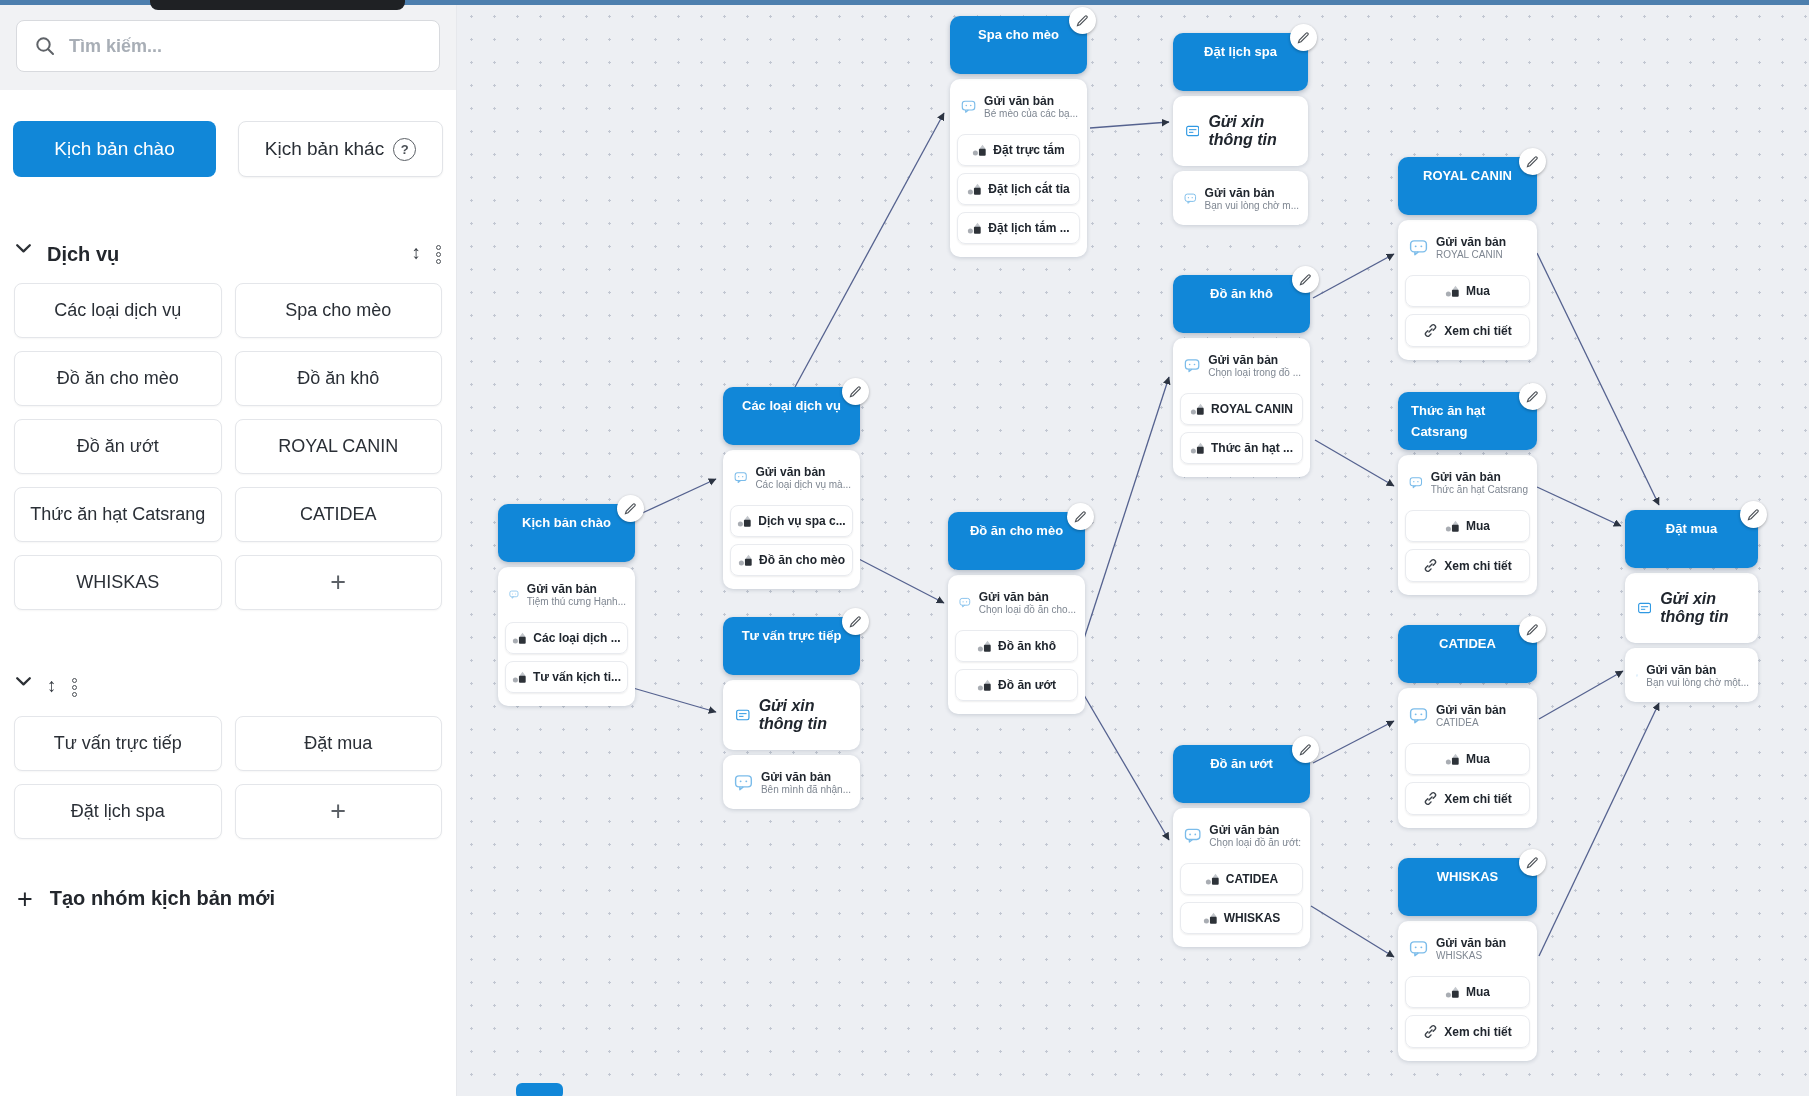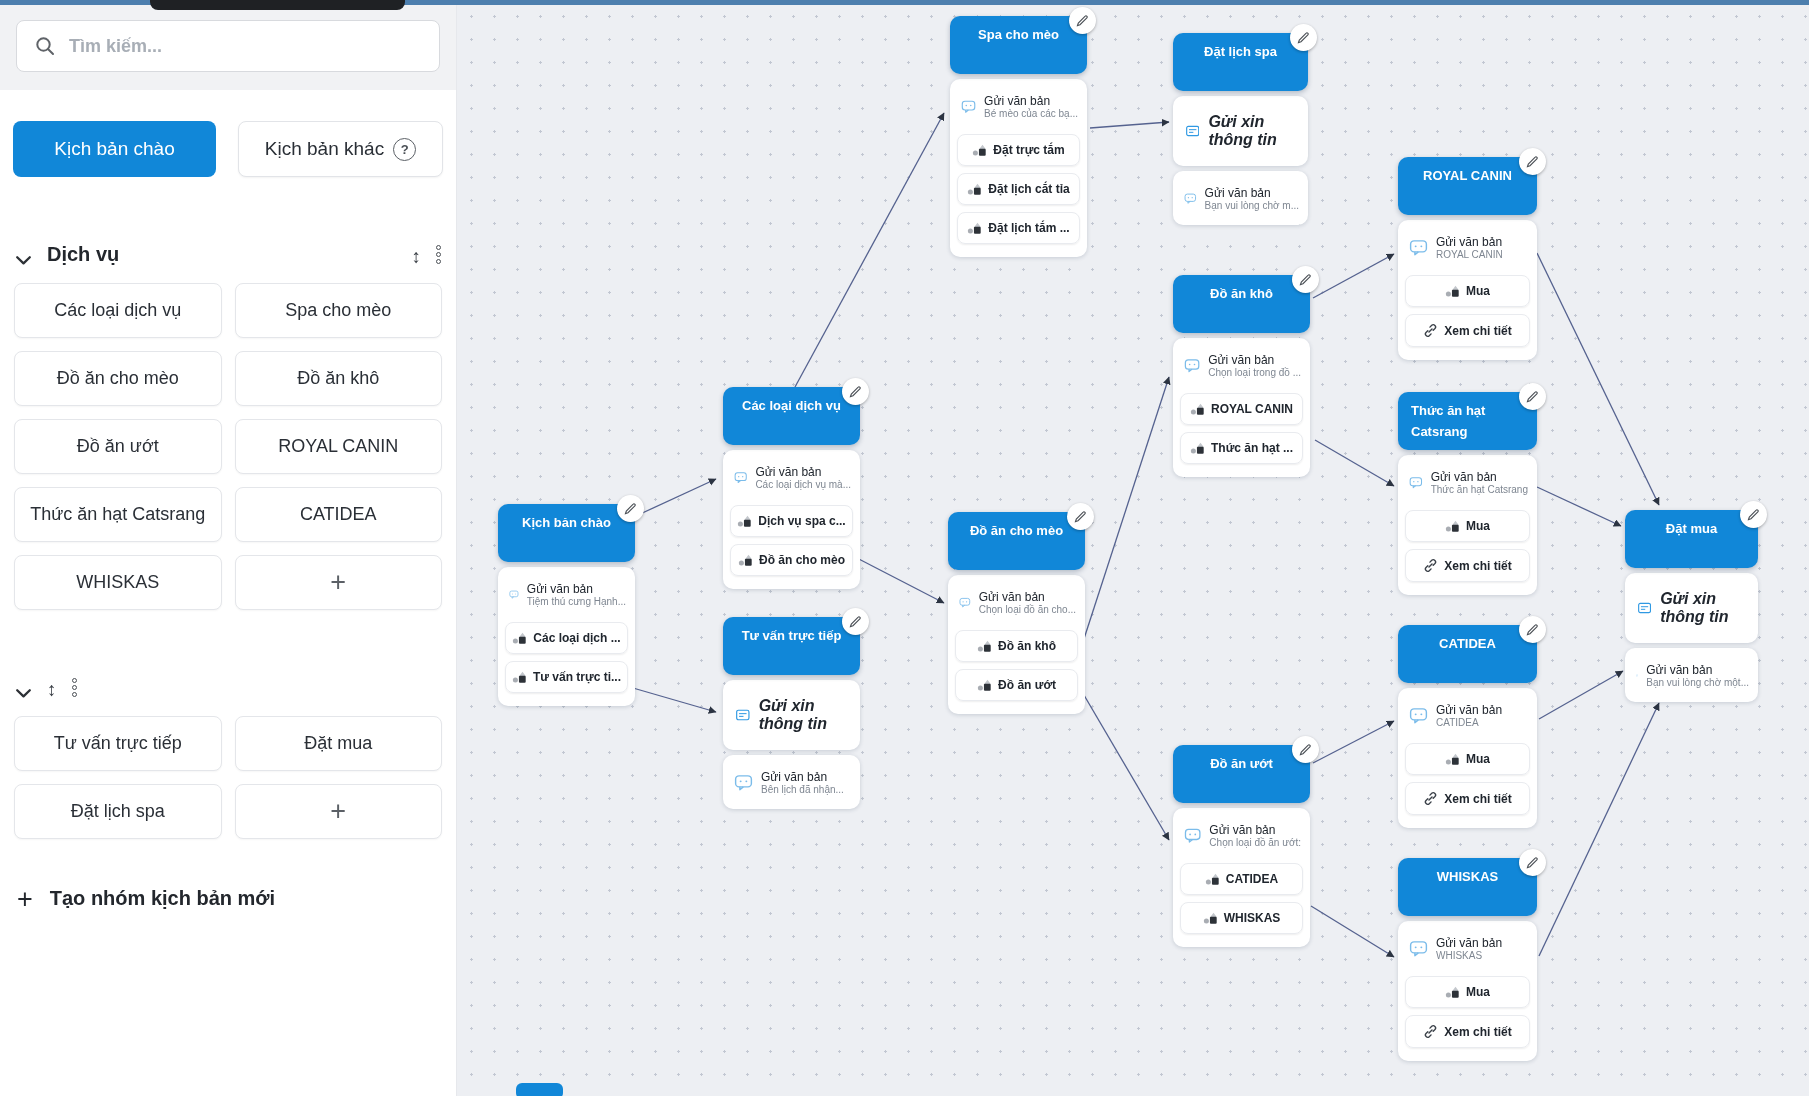--- a/index.html
+++ b/index.html
@@ -38,7 +38,7 @@
     padding:6px 5px;box-sizing:border-box;
   }
   .msg-item{display:flex;align-items:center;gap:8px;padding:9px 4px 8px 6px;}
-  .msg-title{font-weight:normal;font-size:12px;color:#20262e;}
+  .msg-title{font-weight:bold;font-size:12px;color:#20262e;}
   .msg-sub{font-size:10px;color:#7e8691;margin-top:0;white-space:nowrap;overflow:hidden;}
   .info-item{display:flex;align-items:center;gap:9px;padding:11px 4px 11px 8px;font-weight:bold;font-size:16px;color:#20262e;font-style:italic;}
   .btn-item{

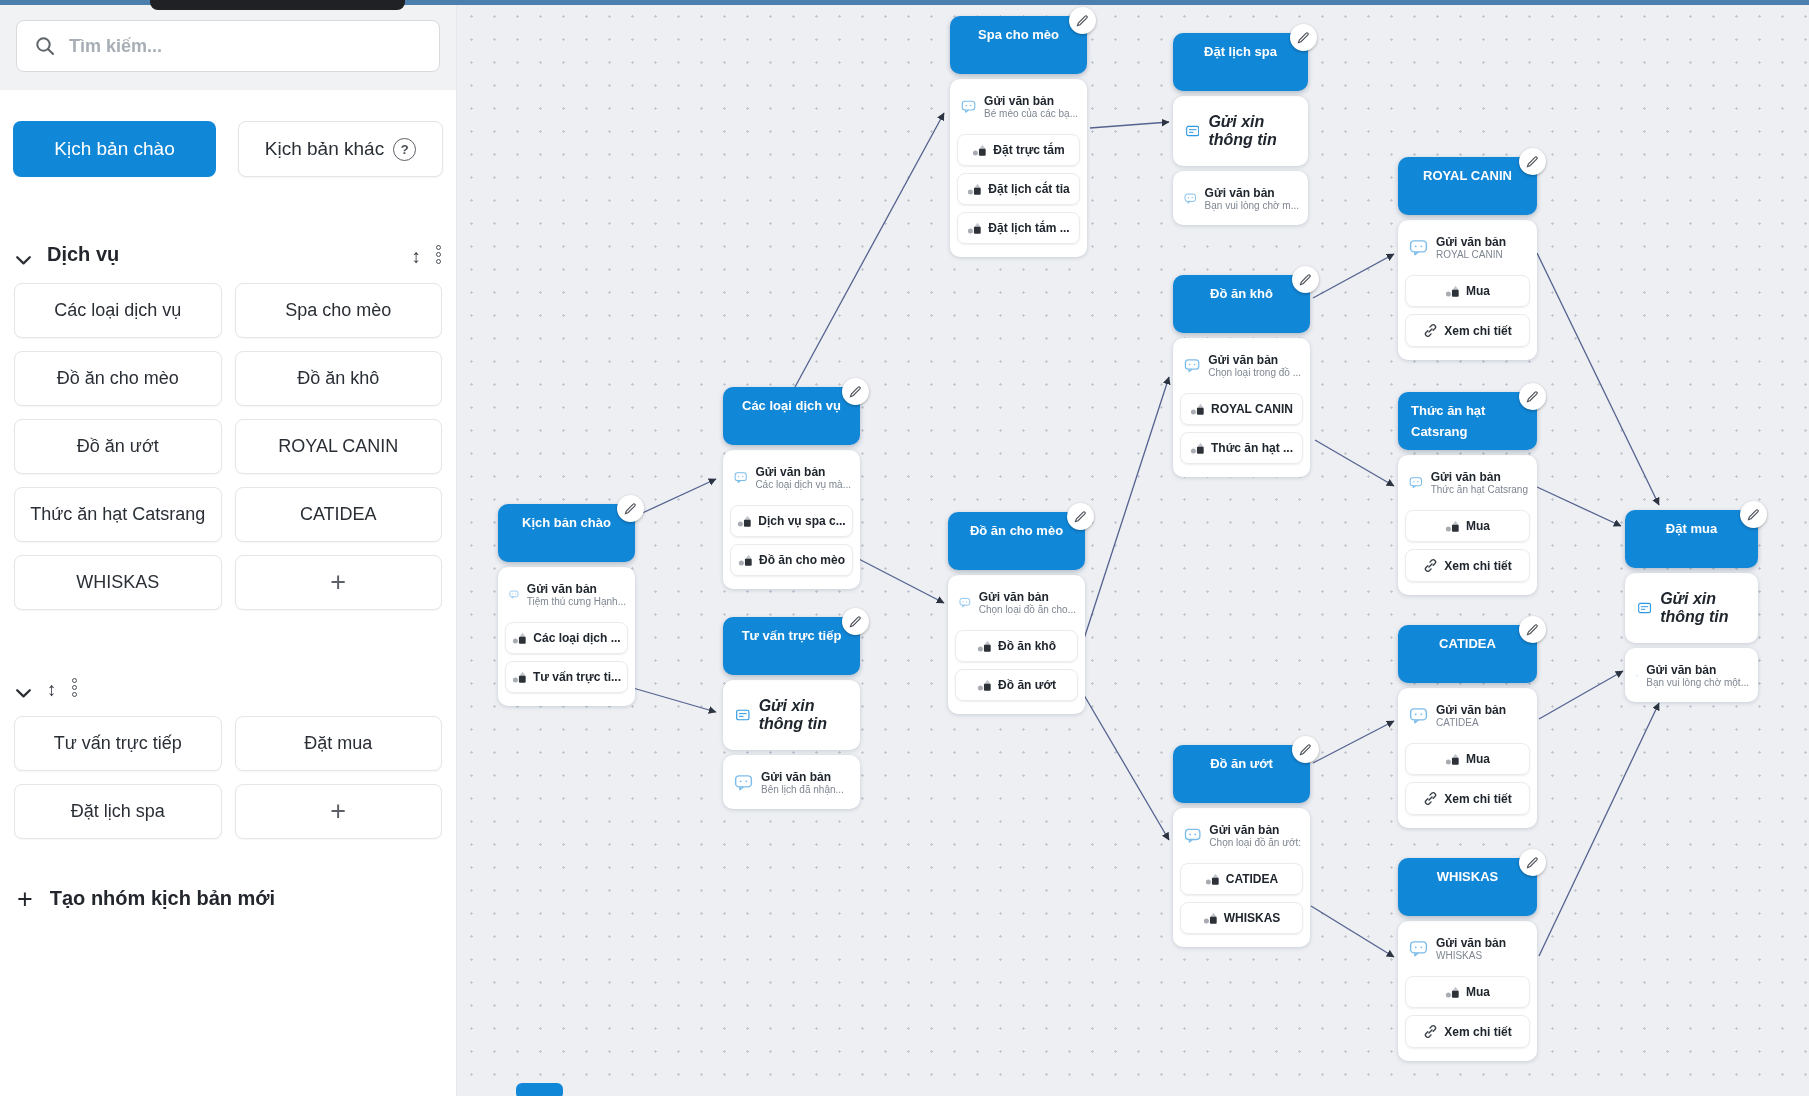--- a/index.html
+++ b/index.html
@@ -68,7 +68,7 @@
     width:21px;height:21px;border:1.7px solid #5b6066;border-radius:50%;
     display:flex;align-items:center;justify-content:center;font-size:13px;font-weight:bold;color:#4a4f55;
   }
-  .section-header{display:flex;align-items:flex-end;gap:15px;padding:0 15px;margin-top:66px;}
+  .section-header{display:flex;align-items:flex-start;gap:15px;padding:0 15px;margin-top:66px;}
   .section-title{font-size:20px;font-weight:bold;color:#23272d;flex:1;}
   .updown{font-size:19px;color:#3a3f46;line-height:1;}
   .kebab{display:inline-block;}

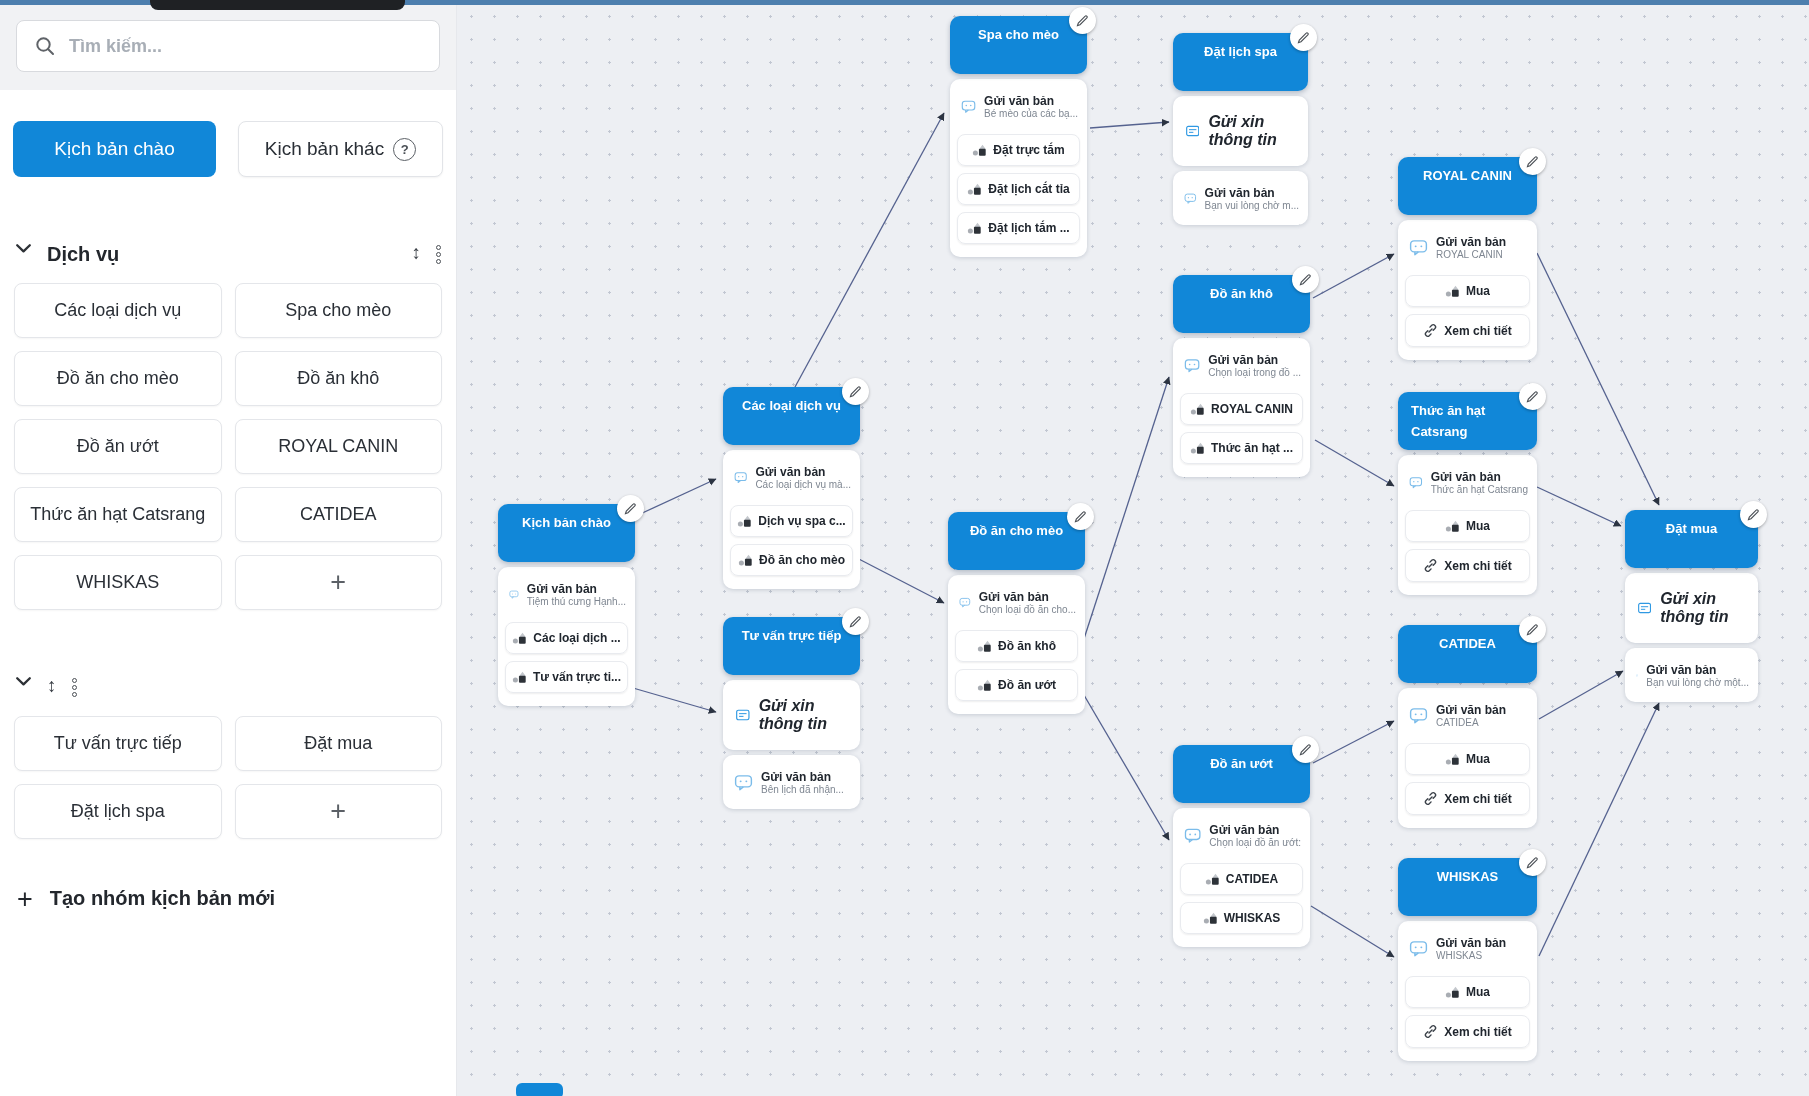--- a/index.html
+++ b/index.html
@@ -148,7 +148,7 @@
               <polygon points="7.8,6 14.6,6 11.2,1.4" fill="#c3c7cc"></polygon>
               <rect x="7.4" y="5.6" width="7.2" height="7.6" rx="1.1" fill="#2d3238"></rect>
             </svg>
-            <span>Tư vấn trực ti...</span>
+            <span>Tư vấn kịch ti...</span>
           </div>
         </div>
       </div>

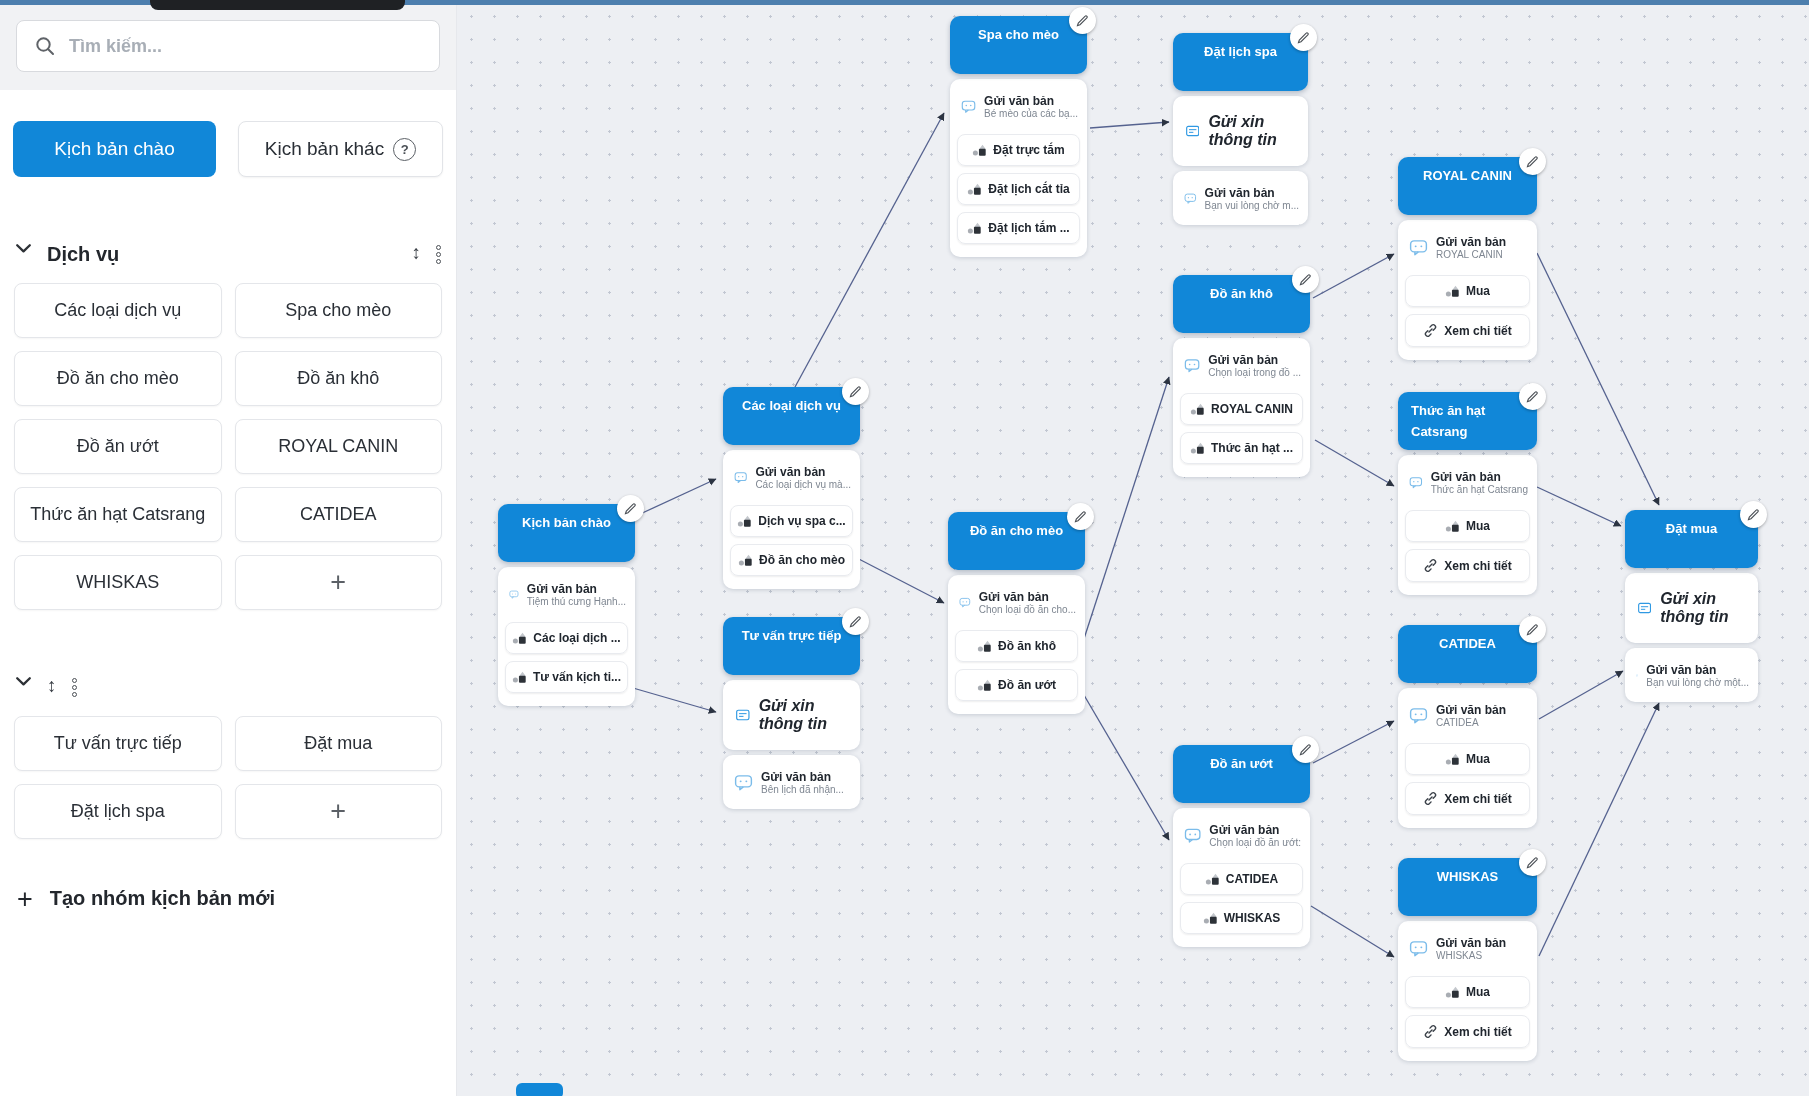--- a/index.html
+++ b/index.html
@@ -215,7 +215,7 @@
             </svg>
             <div>
               <div class="msg-title">Gửi văn bản</div>
-              <div class="msg-sub">Bên lịch đã nhận...</div>
+              <div class="msg-sub">Bên mình đã nhận...</div>
             </div>
           </div>
         </div>

